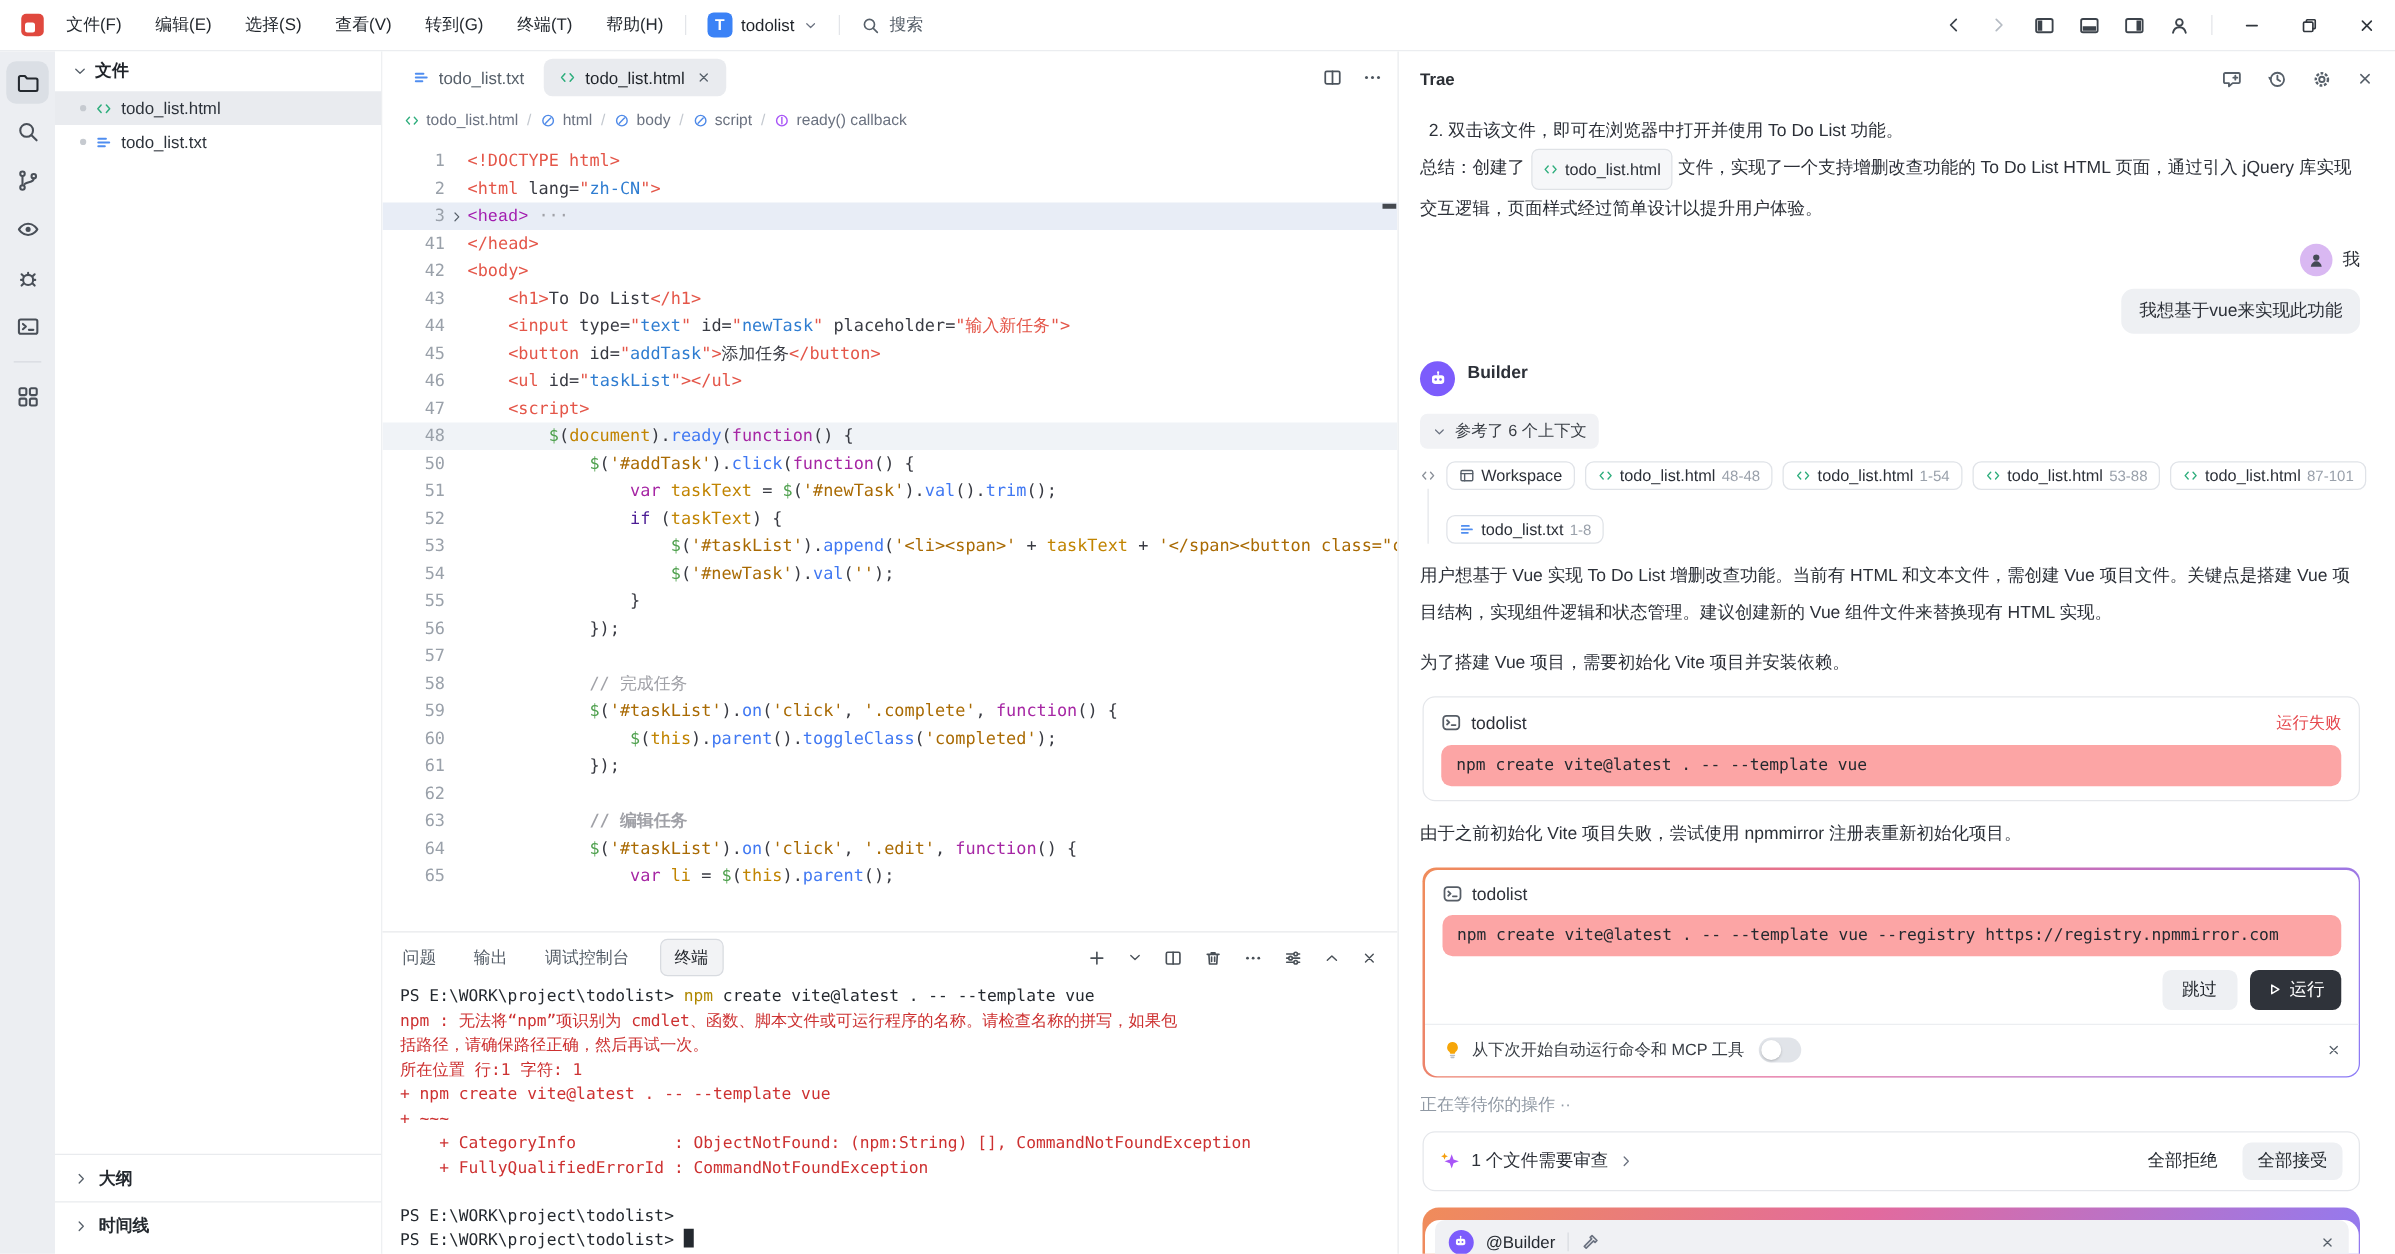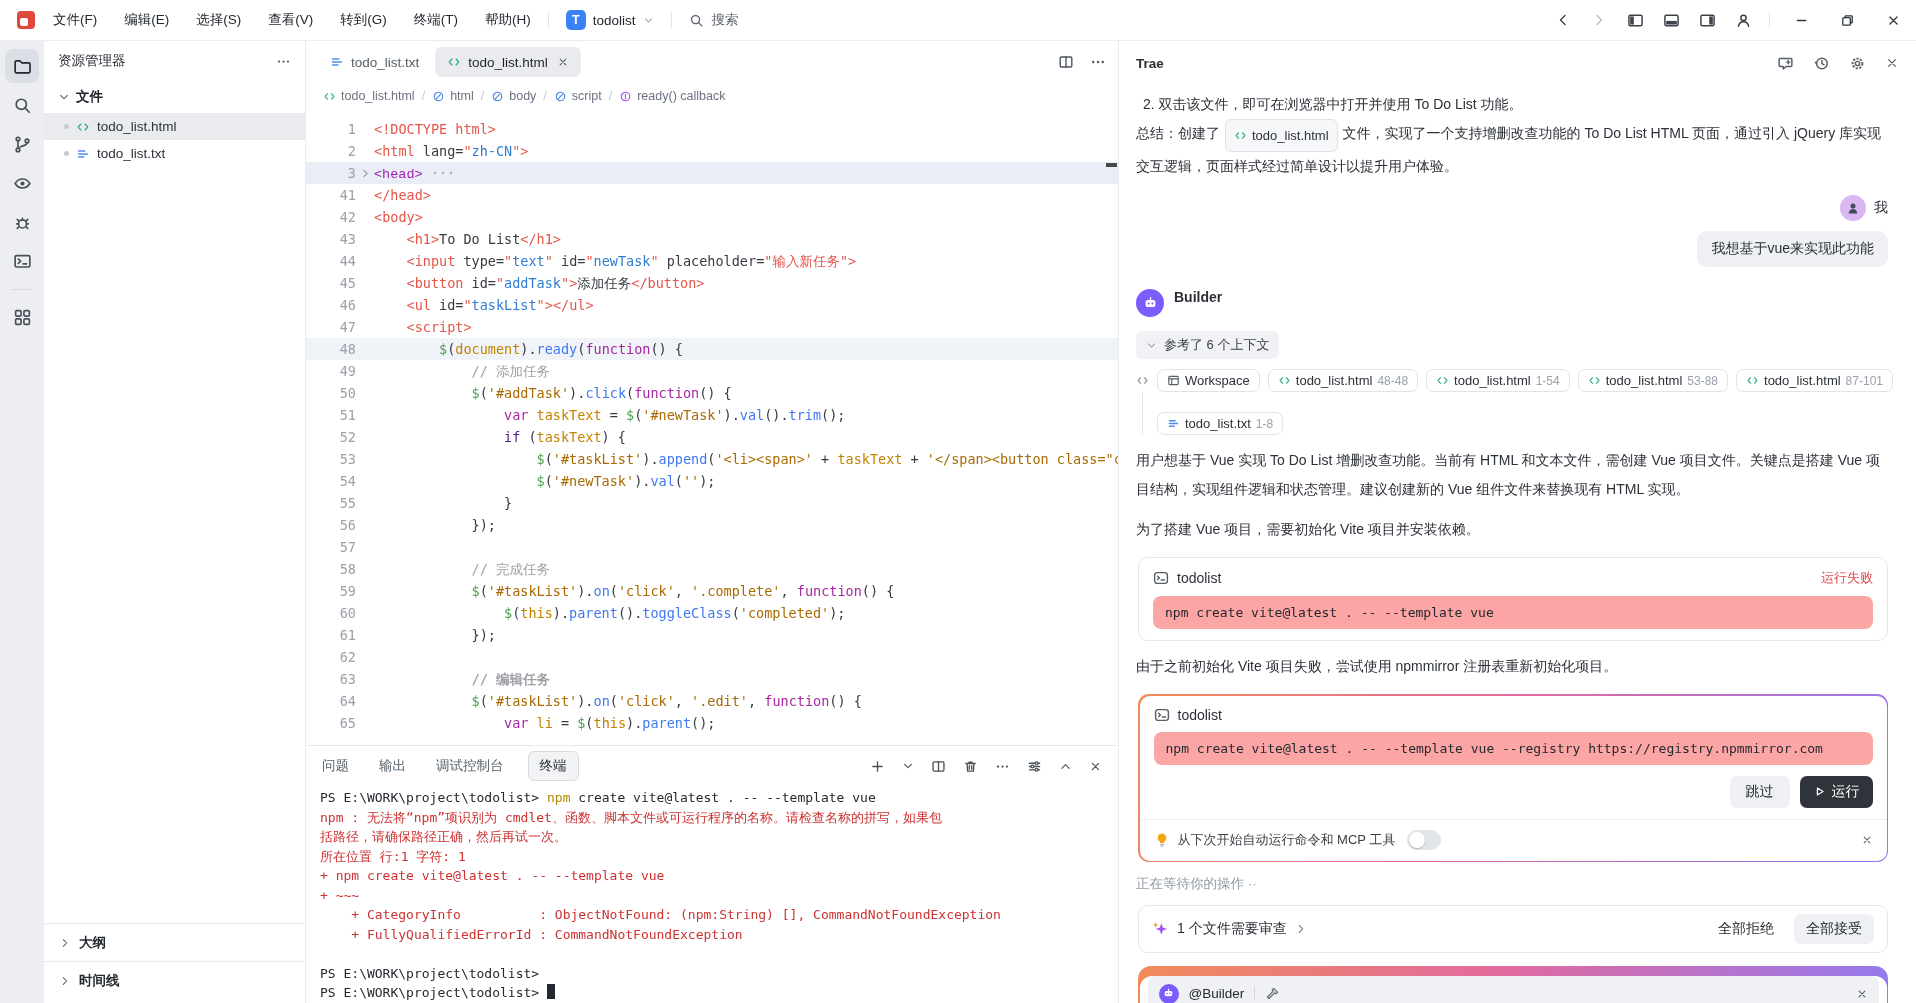--- a/index.html
+++ b/index.html
@@ -300,16 +300,6 @@
   </div>
 
 <div class="sidebar">
-  <div class="sb-header">
-    <span>资源管理器</span>
-    <i class="ic">
-        <svg width="15" height="15" viewBox="0 0 16 16">
-          <circle fill="currentColor" cx="3.2" cy="8" r="1.2"></circle>
-          <circle fill="currentColor" cx="8" cy="8" r="1.2"></circle>
-          <circle fill="currentColor" cx="12.8" cy="8" r="1.2"></circle>
-        </svg>
-      </i>
-  </div>
   <div class="sb-sec">
     <i class="ic">
         <svg width="12" height="12" viewBox="0 0 16 16">

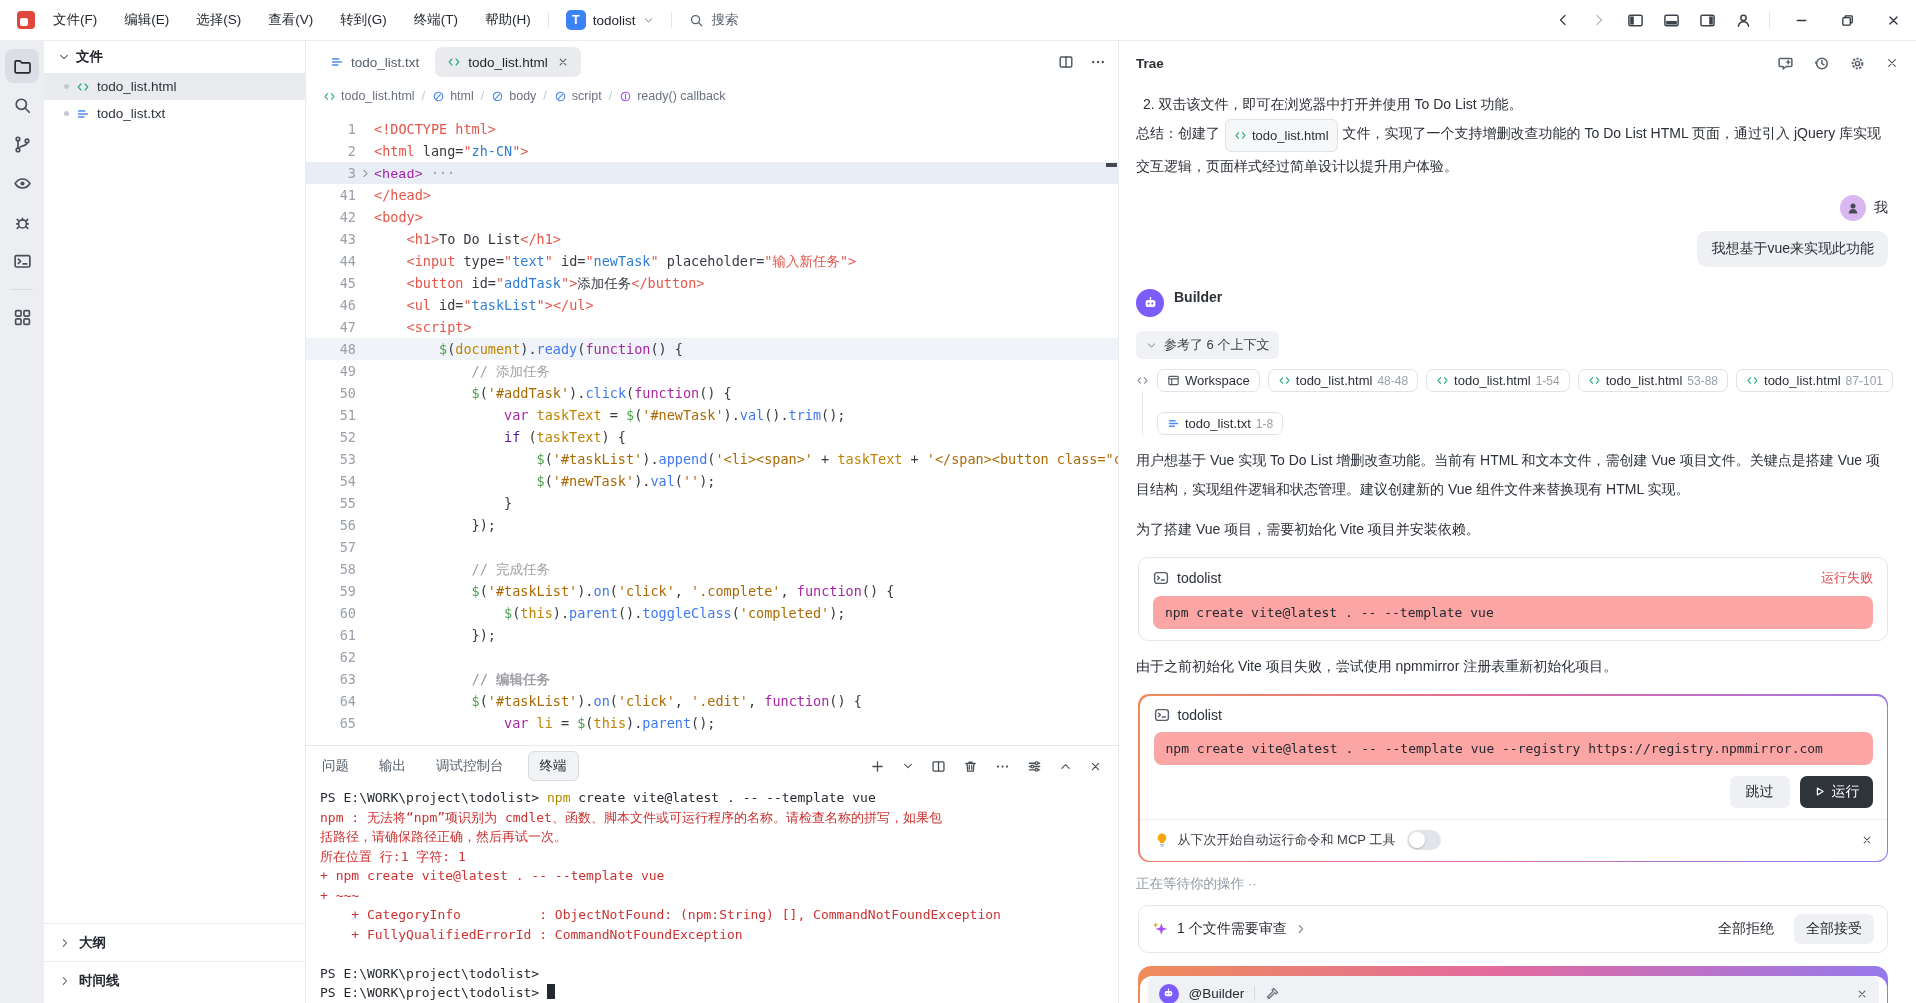--- a/index.html
+++ b/index.html
@@ -453,7 +453,6 @@
       <div class="code-row"><span class="gutter">46</span><span class="foldc"></span><span class="ctext"><span style="color: rgb(56, 58, 66);">    </span><span style="color: rgb(228, 86, 73);">&lt;ul</span><span style="color: rgb(56, 58, 66);"> id</span><span style="color: rgb(56, 58, 66);">=</span><span style="color: rgb(228, 86, 73);">"</span><span style="color: rgb(47, 125, 209);">taskList</span><span style="color: rgb(228, 86, 73);">"</span><span style="color: rgb(228, 86, 73);">&gt;&lt;/ul&gt;</span></span></div>
       <div class="code-row"><span class="gutter">47</span><span class="foldc"></span><span class="ctext"><span style="color: rgb(56, 58, 66);">    </span><span style="color: rgb(228, 86, 73);">&lt;script&gt;</span></span></div>
       <div class="code-row row-hl-cur"><span class="gutter">48</span><span class="foldc"></span><span class="ctext"><span style="color: rgb(56, 58, 66);">        </span><span style="color: rgb(80, 161, 79);">$</span><span style="color: rgb(56, 58, 66);">(</span><span style="color: rgb(193, 132, 1);">document</span><span style="color: rgb(56, 58, 66);">).</span><span style="color: rgb(64, 120, 242);">ready</span><span style="color: rgb(56, 58, 66);">(</span><span style="color: rgb(166, 38, 164);">function</span><span style="color: rgb(56, 58, 66);">() {</span></span></div>
-      <div class="code-row"><span class="gutter">49</span><span class="foldc"></span><span class="ctext"><span style="color: rgb(160, 161, 167);">            // 添加任务</span></span></div>
       <div class="code-row"><span class="gutter">50</span><span class="foldc"></span><span class="ctext"><span style="color: rgb(56, 58, 66);">            </span><span style="color: rgb(80, 161, 79);">$</span><span style="color: rgb(56, 58, 66);">(</span><span style="color: rgb(169, 106, 3);">'#addTask'</span><span style="color: rgb(56, 58, 66);">).</span><span style="color: rgb(64, 120, 242);">click</span><span style="color: rgb(56, 58, 66);">(</span><span style="color: rgb(166, 38, 164);">function</span><span style="color: rgb(56, 58, 66);">() {</span></span></div>
       <div class="code-row"><span class="gutter">51</span><span class="foldc"></span><span class="ctext"><span style="color: rgb(56, 58, 66);">                </span><span style="color: rgb(166, 38, 164);">var</span><span style="color: rgb(193, 132, 1);"> taskText</span><span style="color: rgb(56, 58, 66);"> = </span><span style="color: rgb(80, 161, 79);">$</span><span style="color: rgb(56, 58, 66);">(</span><span style="color: rgb(169, 106, 3);">'#newTask'</span><span style="color: rgb(56, 58, 66);">).</span><span style="color: rgb(64, 120, 242);">val</span><span style="color: rgb(56, 58, 66);">().</span><span style="color: rgb(64, 120, 242);">trim</span><span style="color: rgb(56, 58, 66);">();</span></span></div>
       <div class="code-row"><span class="gutter">52</span><span class="foldc"></span><span class="ctext"><span style="color: rgb(56, 58, 66);">                </span><span style="color: #4c1d95;">if</span><span style="color: rgb(56, 58, 66);"> (</span><span style="color: rgb(193, 132, 1);">taskText</span><span style="color: rgb(56, 58, 66);">) {</span></span></div>

